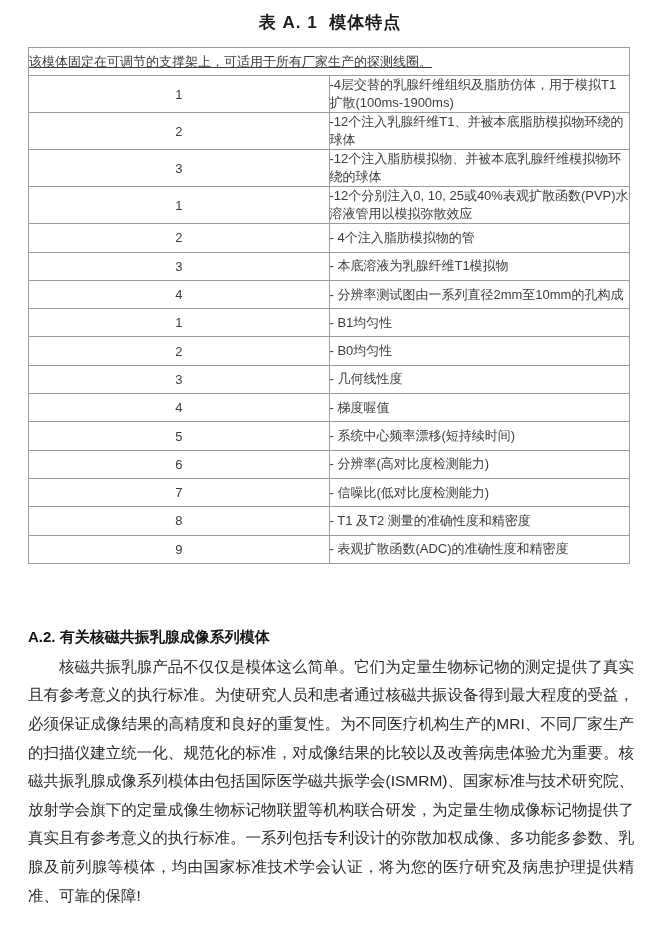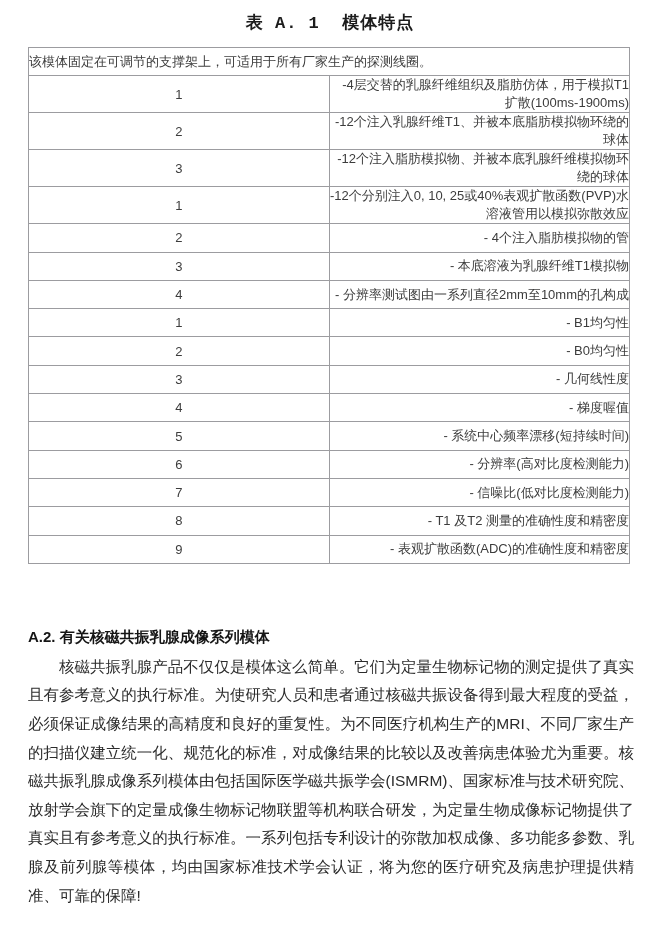--- a/index.html
+++ b/index.html
@@ -23,7 +23,6 @@
     color:#1c1c1c;
     letter-spacing:1px;
     white-space:pre;
-    font-family:Liberation Mono, monospace;
   }
   table.phantom{
     border-collapse:collapse;

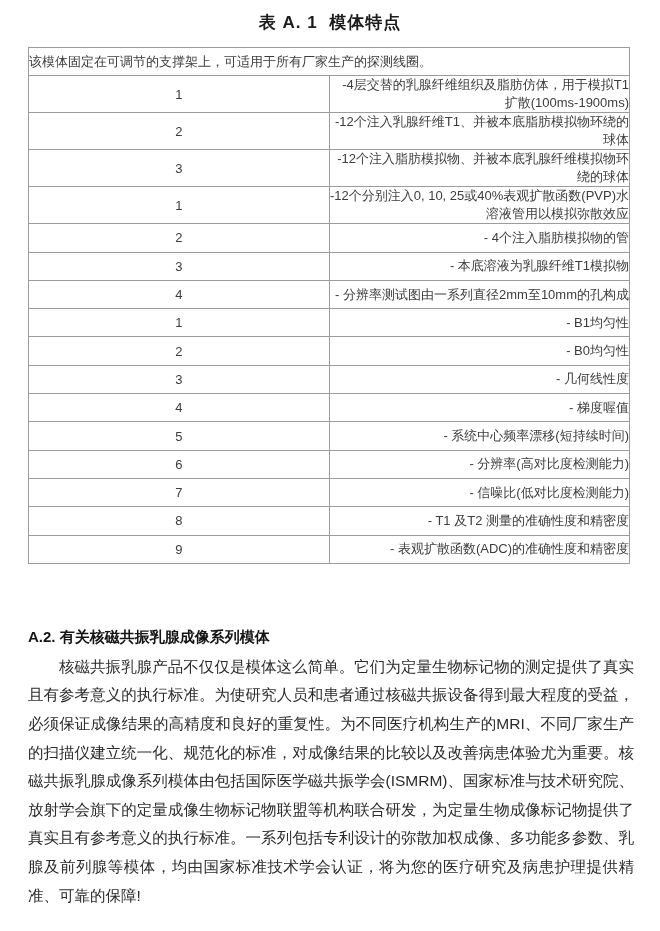--- a/index.html
+++ b/index.html
@@ -49,6 +49,7 @@
   }
   td.full-cell{
     padding-left:44px;
+    text-decoration:underline;
   }
   td.band{
     background:var(--band);

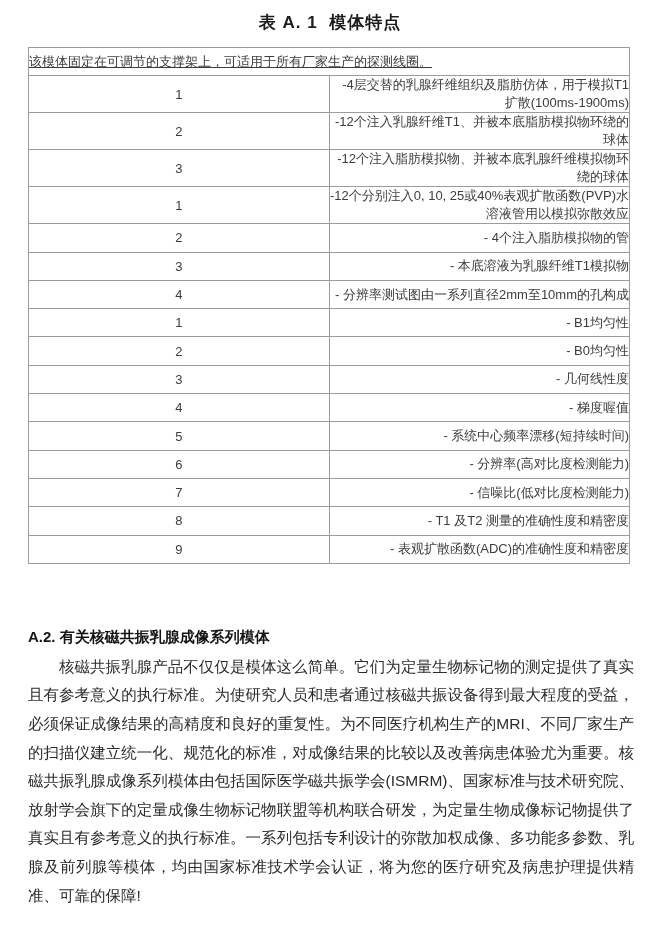--- a/index.html
+++ b/index.html
@@ -45,7 +45,6 @@
   }
   td.col-desc{
     padding-left:52px;
-    text-align:right;
   }
   td.full-cell{
     padding-left:44px;

